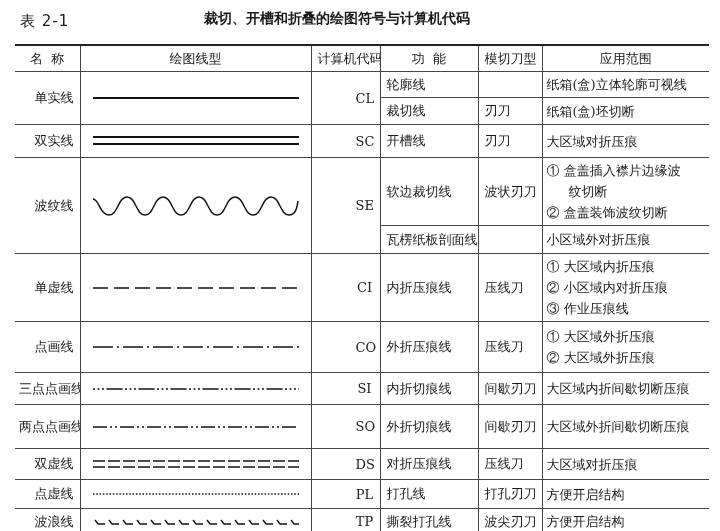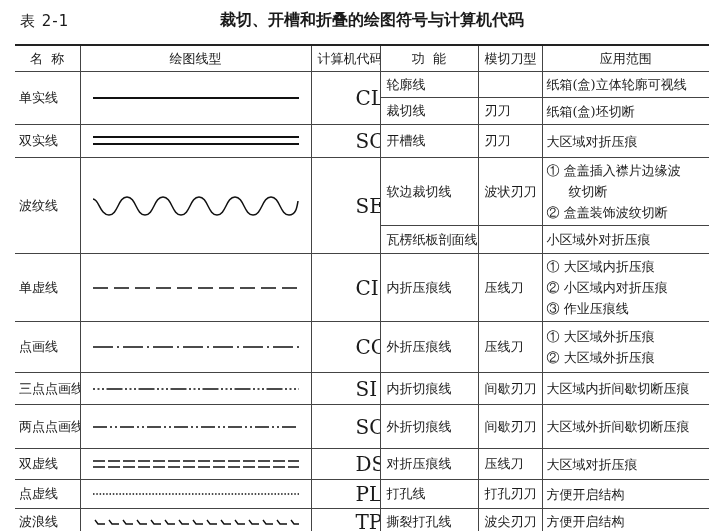--- a/index.html
+++ b/index.html
@@ -12,7 +12,7 @@
     font-family: "DejaVu Sans", sans-serif; letter-spacing:1px;
   }
   .caption-title {
-    position:absolute; left:220px; top:10px; font-size:16px; font-weight:bold;
+    position:absolute; left:204px; top:10px; font-size:14px; font-weight:bold;
     font-family: Liberation Mono, monospace;
   }
   table {

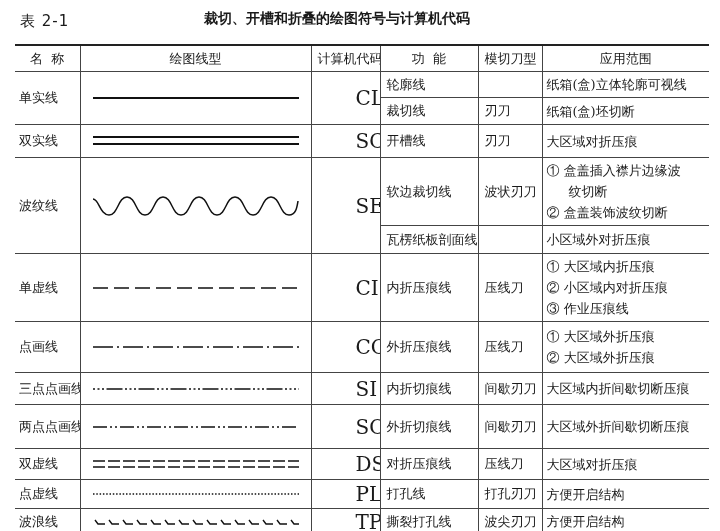--- a/index.html
+++ b/index.html
@@ -28,7 +28,7 @@
   tr > *:first-child { border-left:none; }
   tr > *:last-child { border-right:none; }
   th { height:25px; font-size:13px; text-align:center; }
-  td.name { text-align:left; padding-left:4px; font-size:13px; }
+  td.name { text-align:right; padding-left:4px; font-size:13px; }
   td.code { text-align:right; font-size:20px;padding-left:44px; }
   td.draw { padding:0 10px; }
   td.app { white-space:normal; line-height:21px; padding:2px 4px;margin-left:24px; }

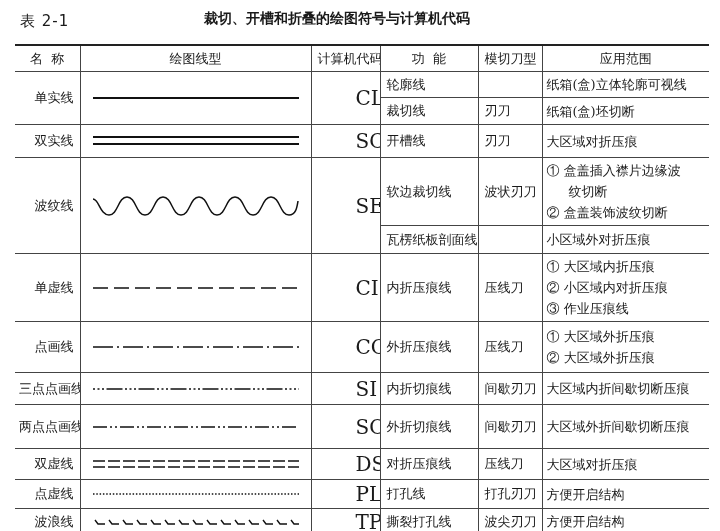--- a/index.html
+++ b/index.html
@@ -29,7 +29,7 @@
   tr > *:last-child { border-right:none; }
   th { height:25px; font-size:13px; text-align:center; }
   td.name { text-align:right; padding-left:4px; font-size:13px; }
-  td.code { text-align:right; font-size:20px;padding-left:44px; }
+  td.code { text-align:center; font-size:13px;padding-left:44px; }
   td.draw { padding:0 10px; }
   td.app { white-space:normal; line-height:21px; padding:2px 4px;margin-left:24px; }
   .app-line { display:block; }

